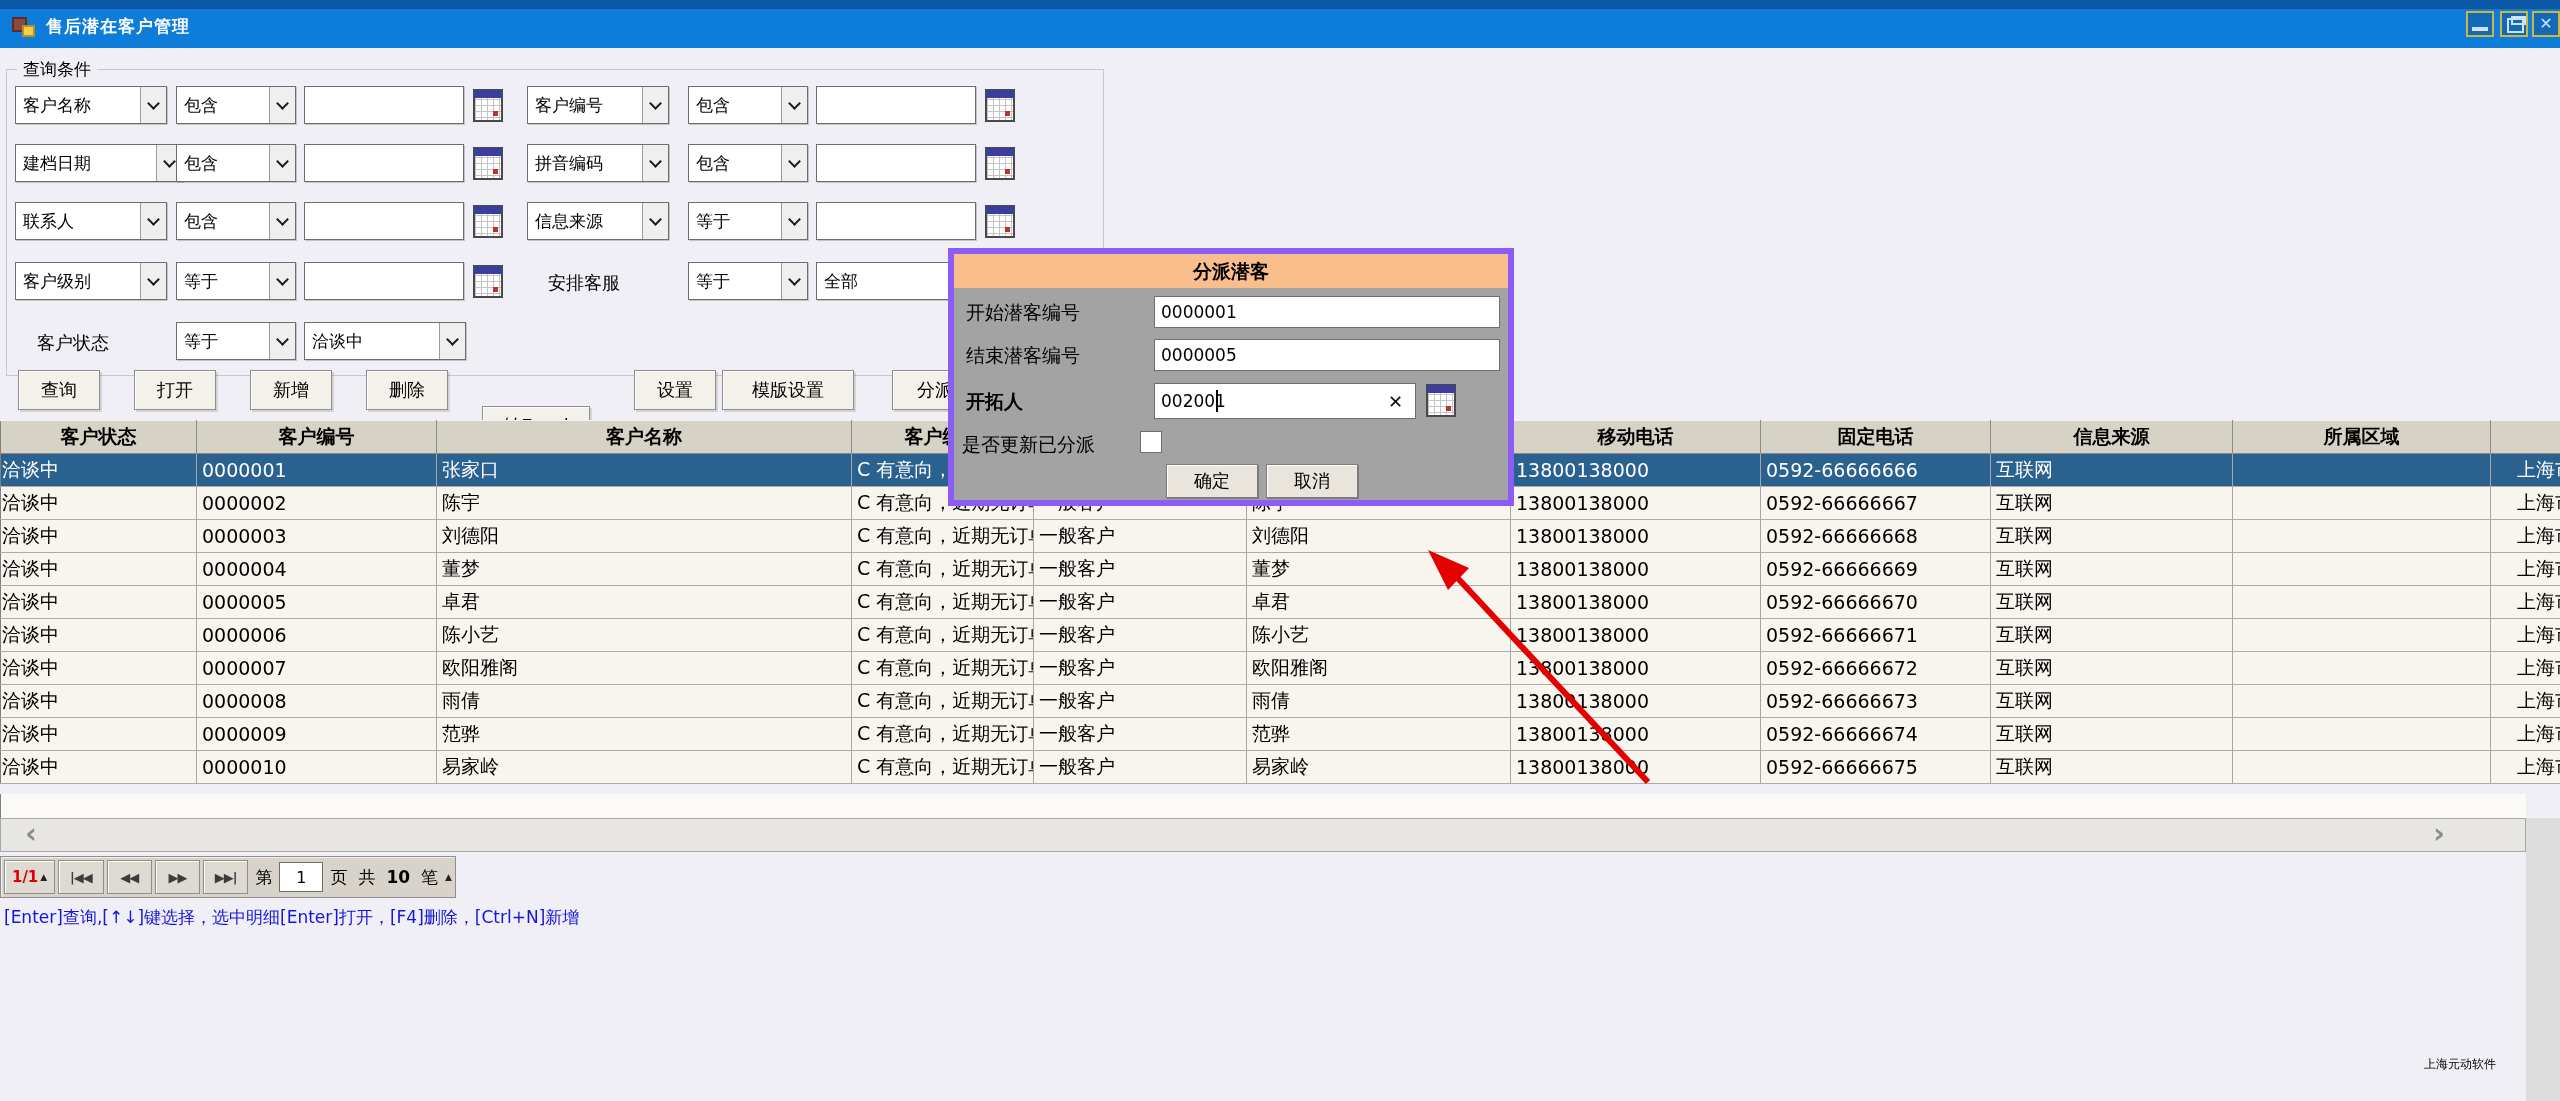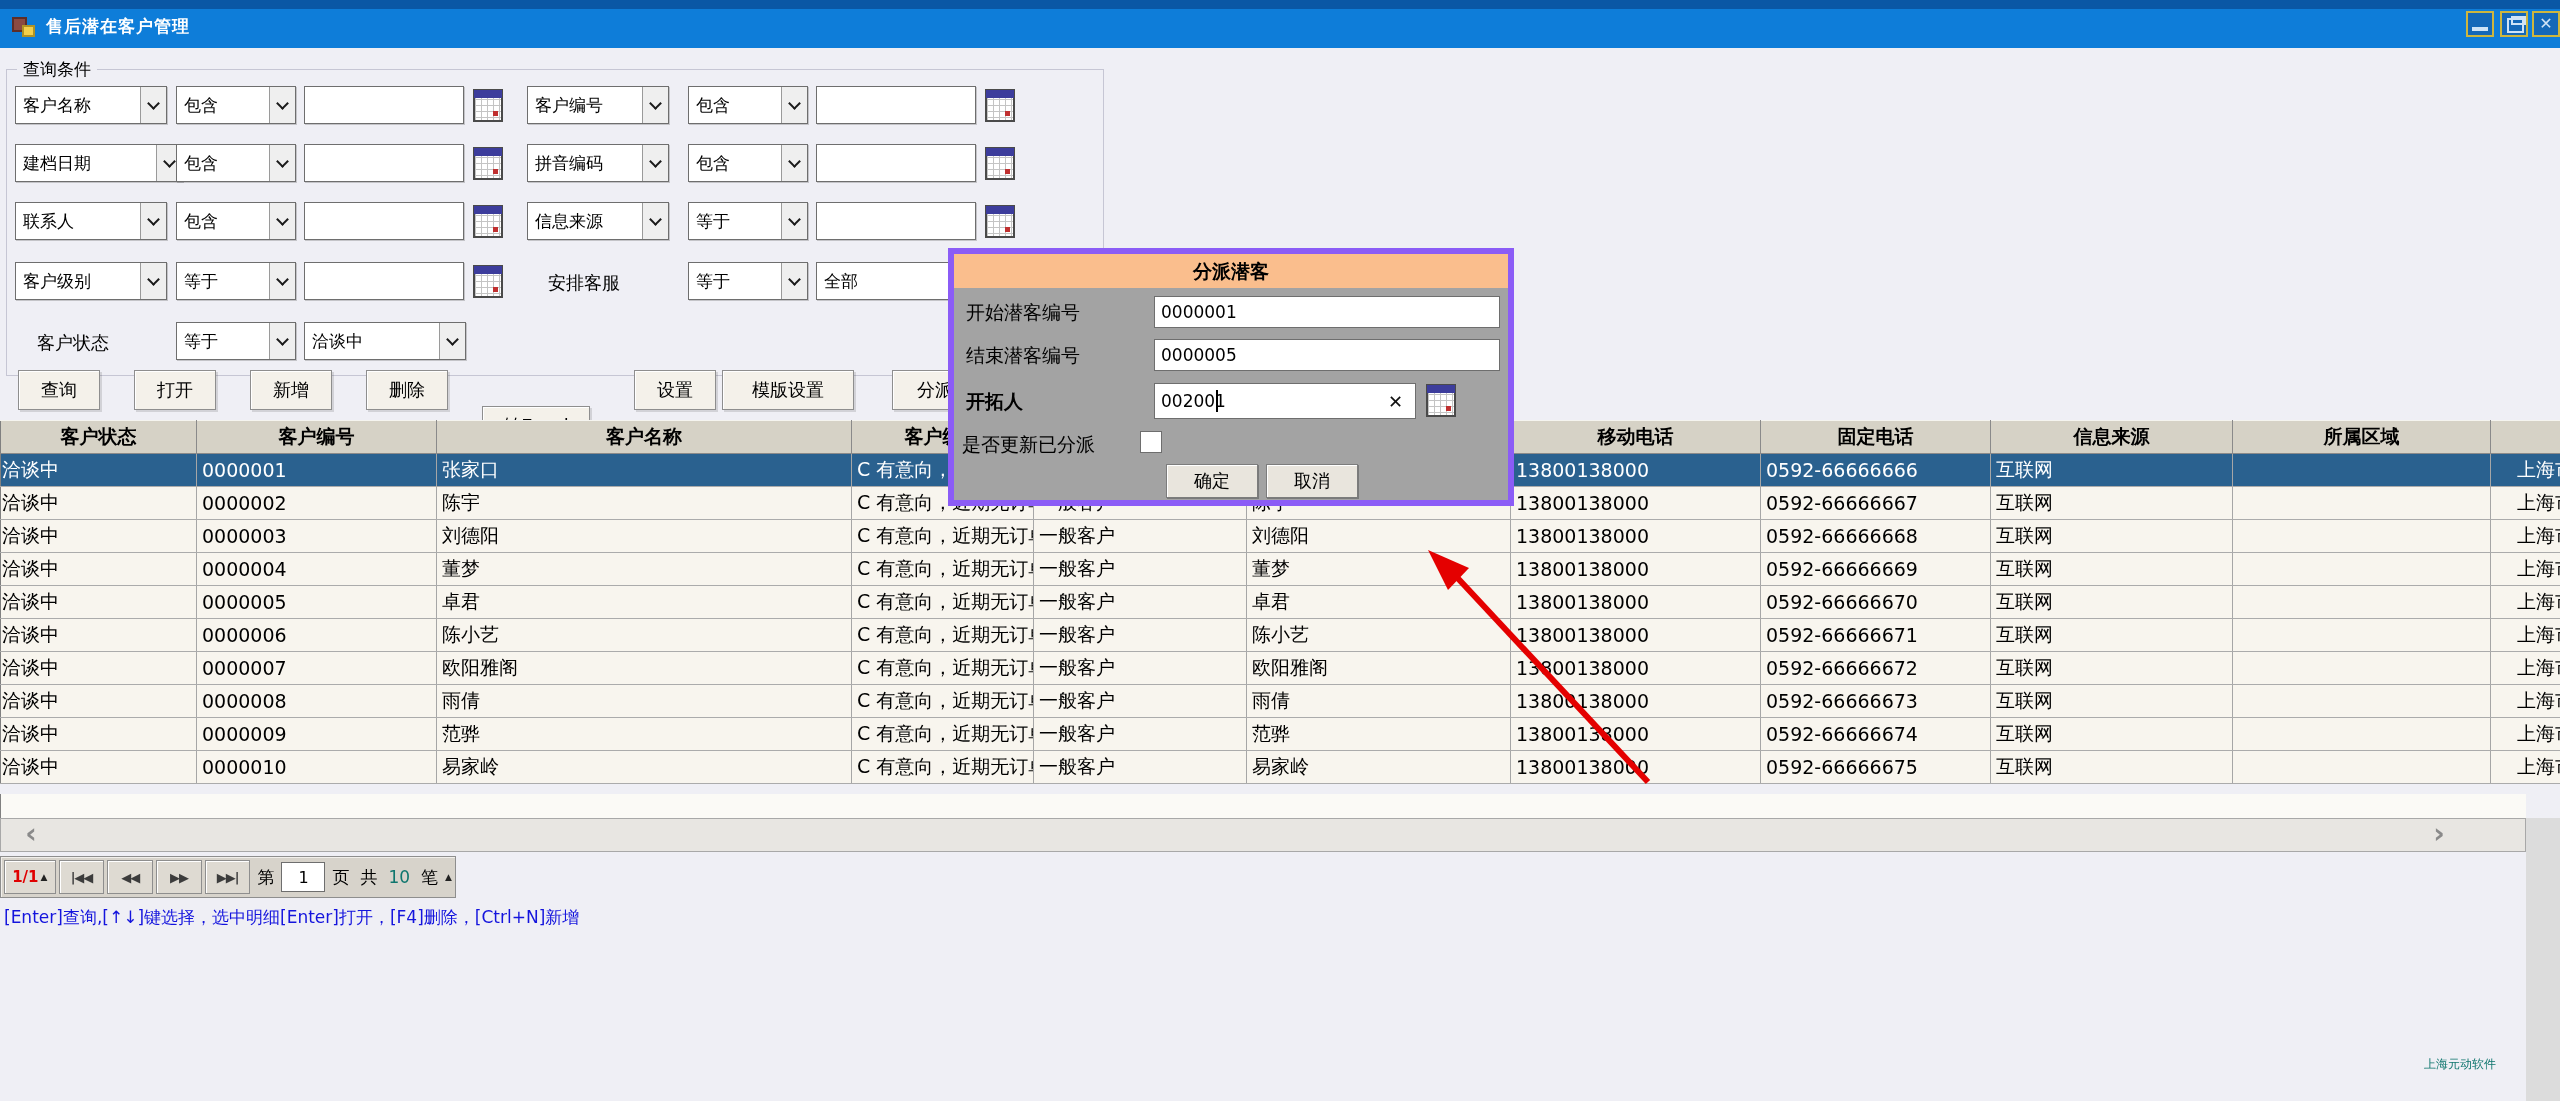--- a/index.html
+++ b/index.html
@@ -60,7 +60,7 @@
   .pager .nav { width:46px; font-weight:bold; }
   .pager .ptext { font-size:17px; margin:0 4px; }
   .pager input.pageno { width:44px; height:30px; border:1px solid #6e6e6e; text-align:center; font-size:16px; }
-  .pager .red { color:#0f766e; font-weight:normal; }
+  .pager .red { color:#000000; font-weight:bold; }
   .sortglyph { font-size:9px; color:#222; }
 
   .hint { position:absolute; left:4px; top:906px; font-size:17px; color:#1414dd; }

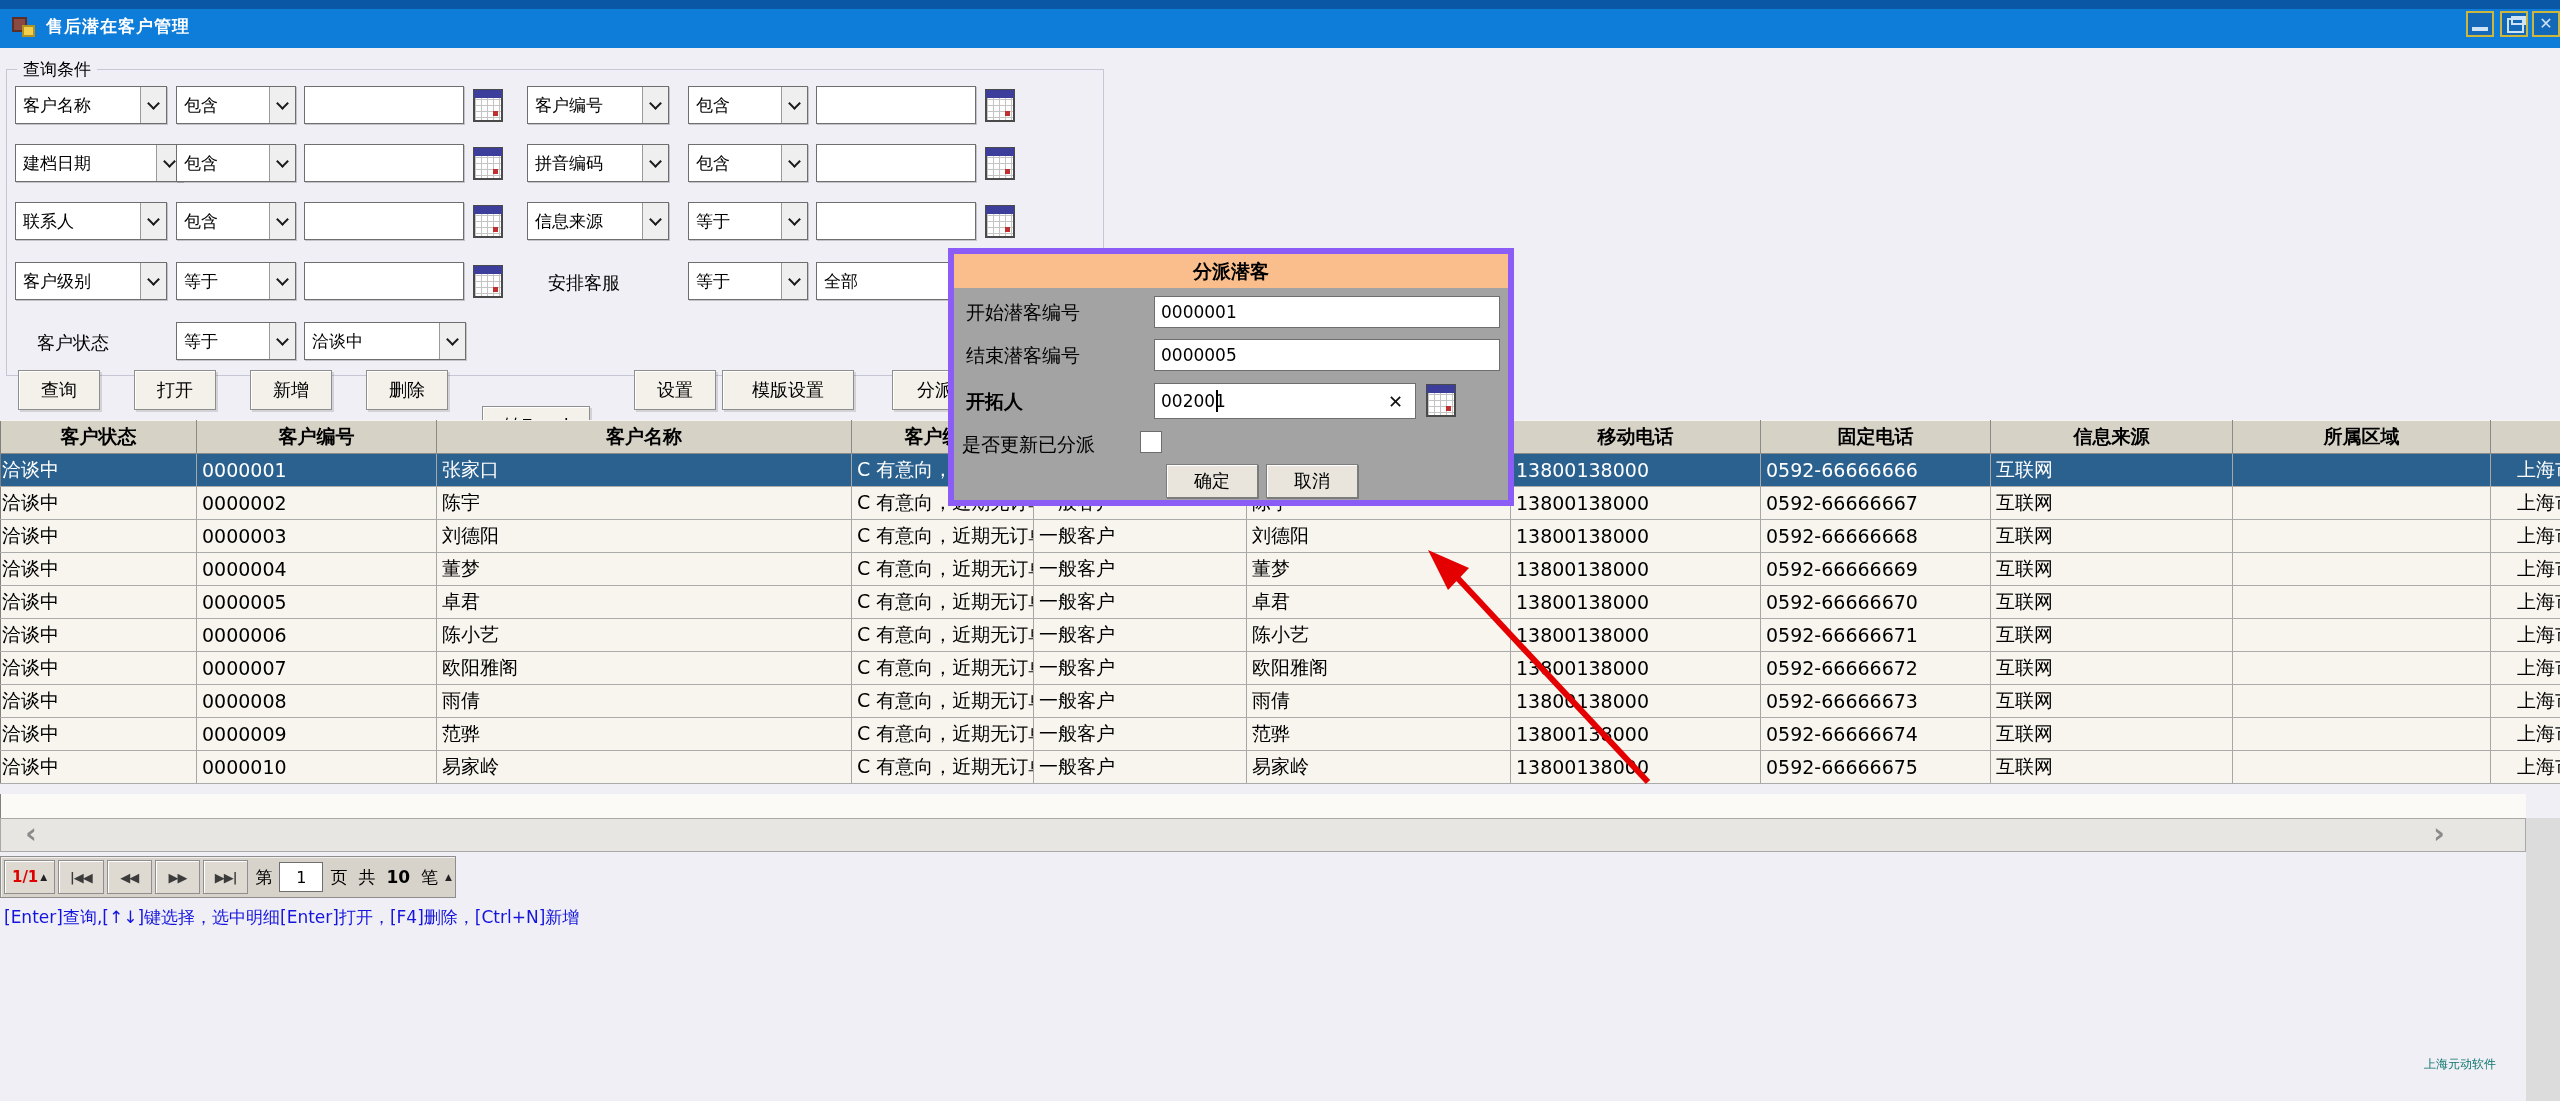--- a/index.html
+++ b/index.html
@@ -64,7 +64,7 @@
   .sortglyph { font-size:9px; color:#222; }
 
   .hint { position:absolute; left:4px; top:906px; font-size:17px; color:#1414dd; }
-  .footer { position:absolute; left:2424px; top:1056px; font-size:12px; color:#0f766e; }
+  .footer { position:absolute; left:2424px; top:1056px; font-size:12px; color:#000000; }
 
   
   .dialog { position:absolute; left:948px; top:248px; width:566px; height:258px; background:#a3a3a3; border:6px solid #8b5cf6; z-index:30; }

